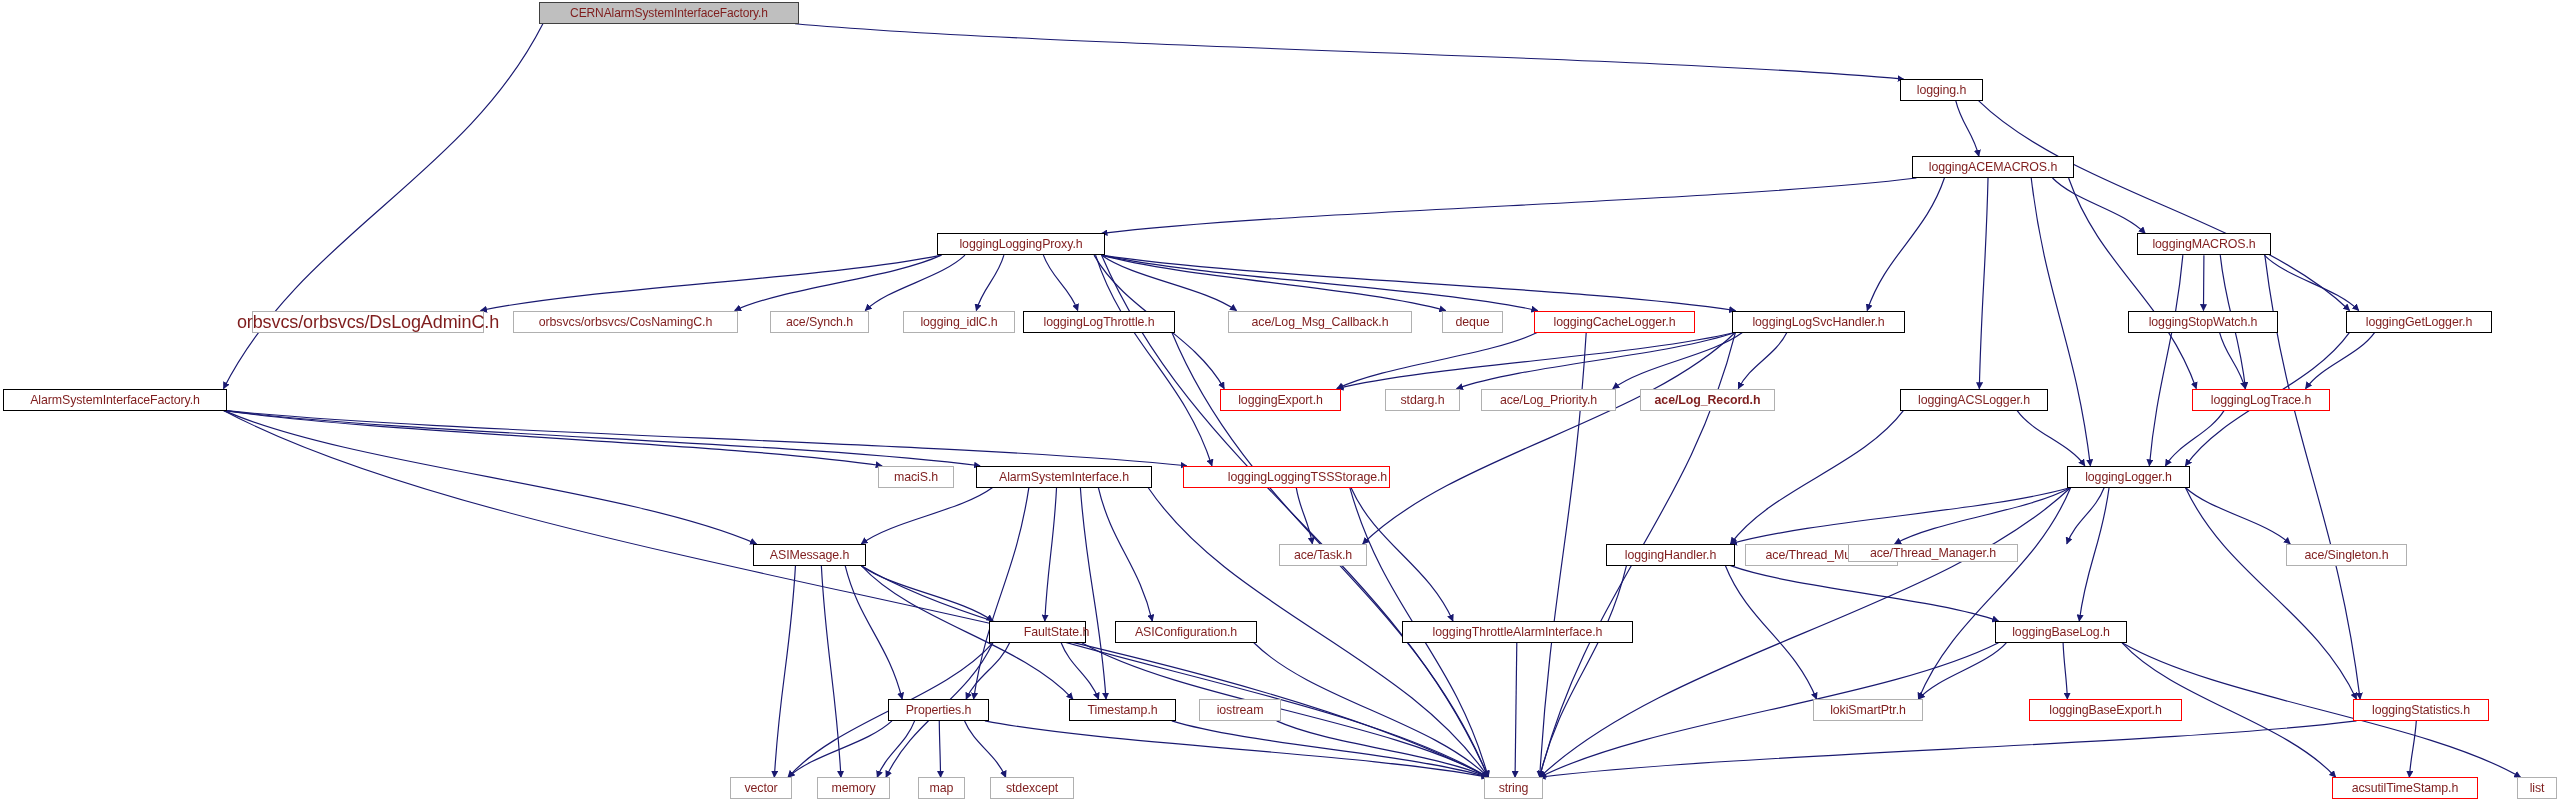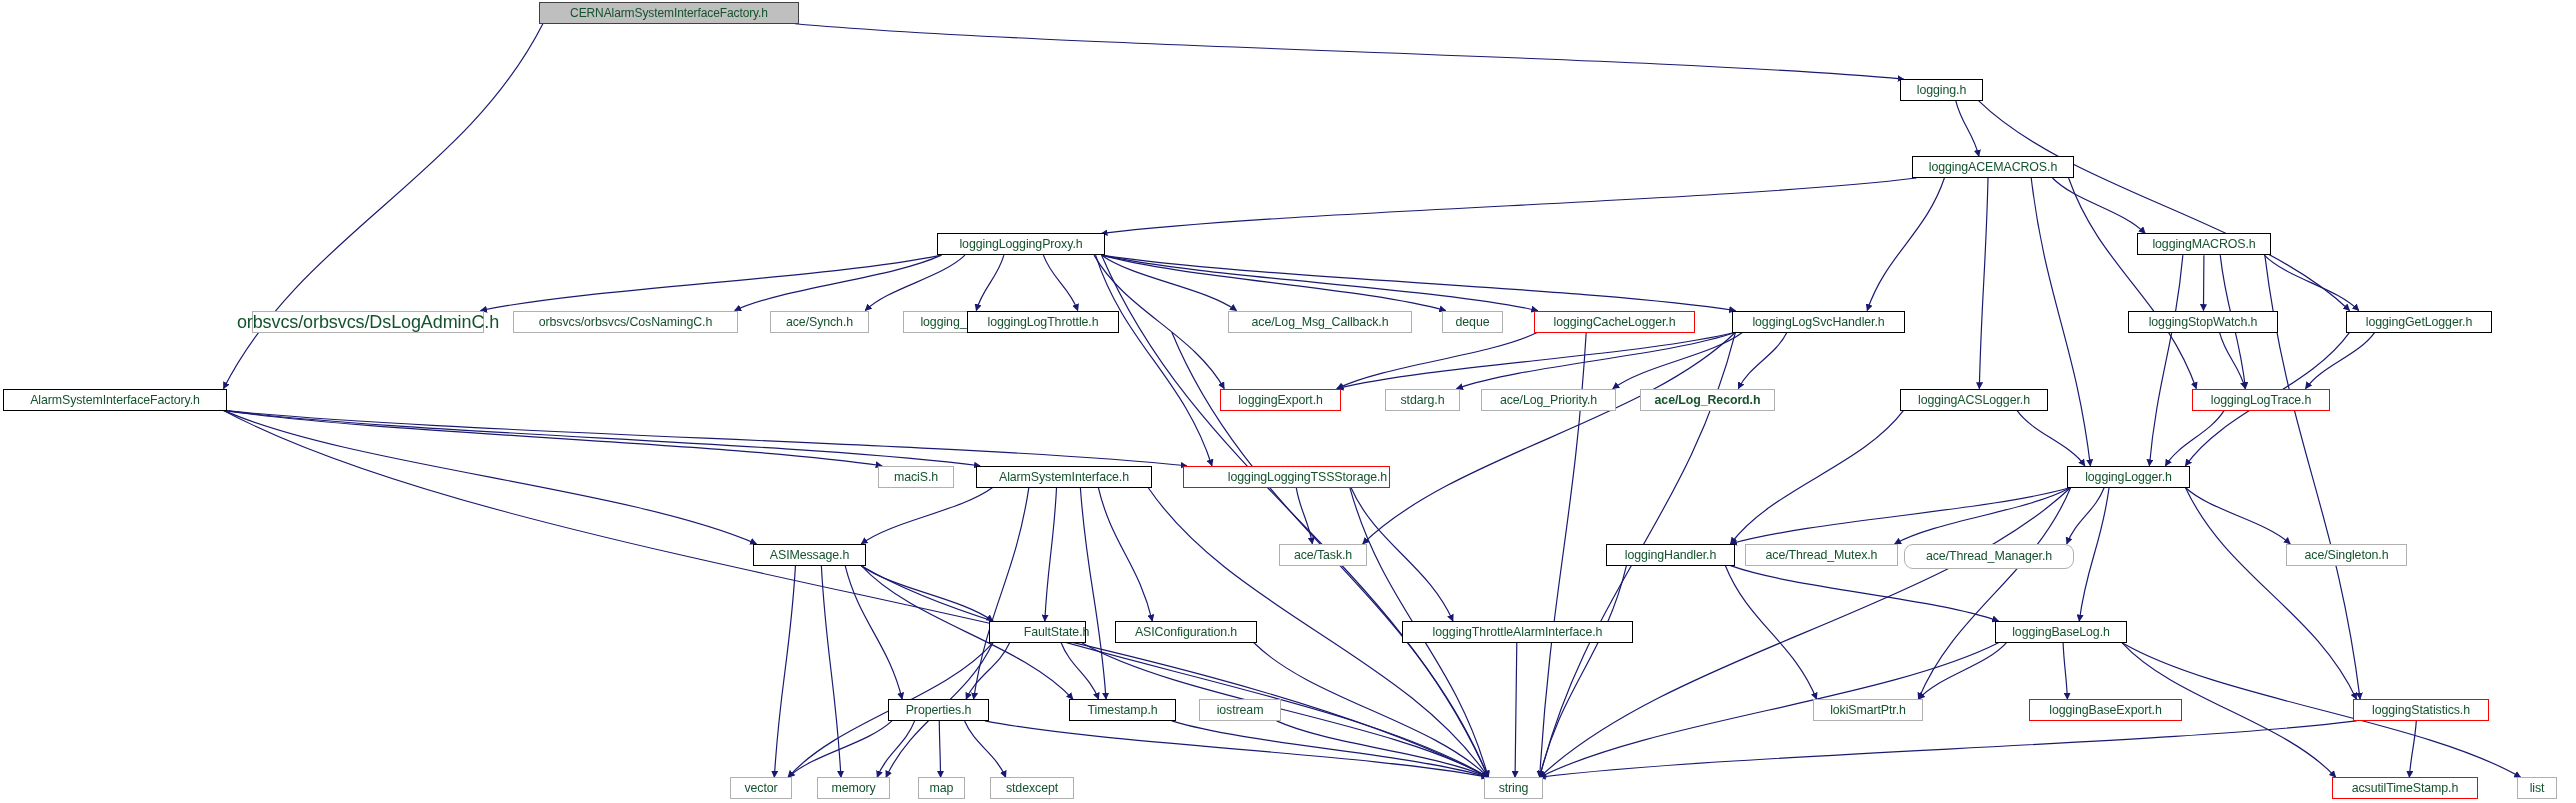--- a/index.html
+++ b/index.html
@@ -13,7 +13,7 @@
     display:flex;align-items:center;justify-content:center;
     background:#ffffff;
     border:1px solid #000000;
-    color:#14532d;
+    color:#7f1d1d;
     white-space:nowrap;
     line-height:1;
     letter-spacing:-0.1px;

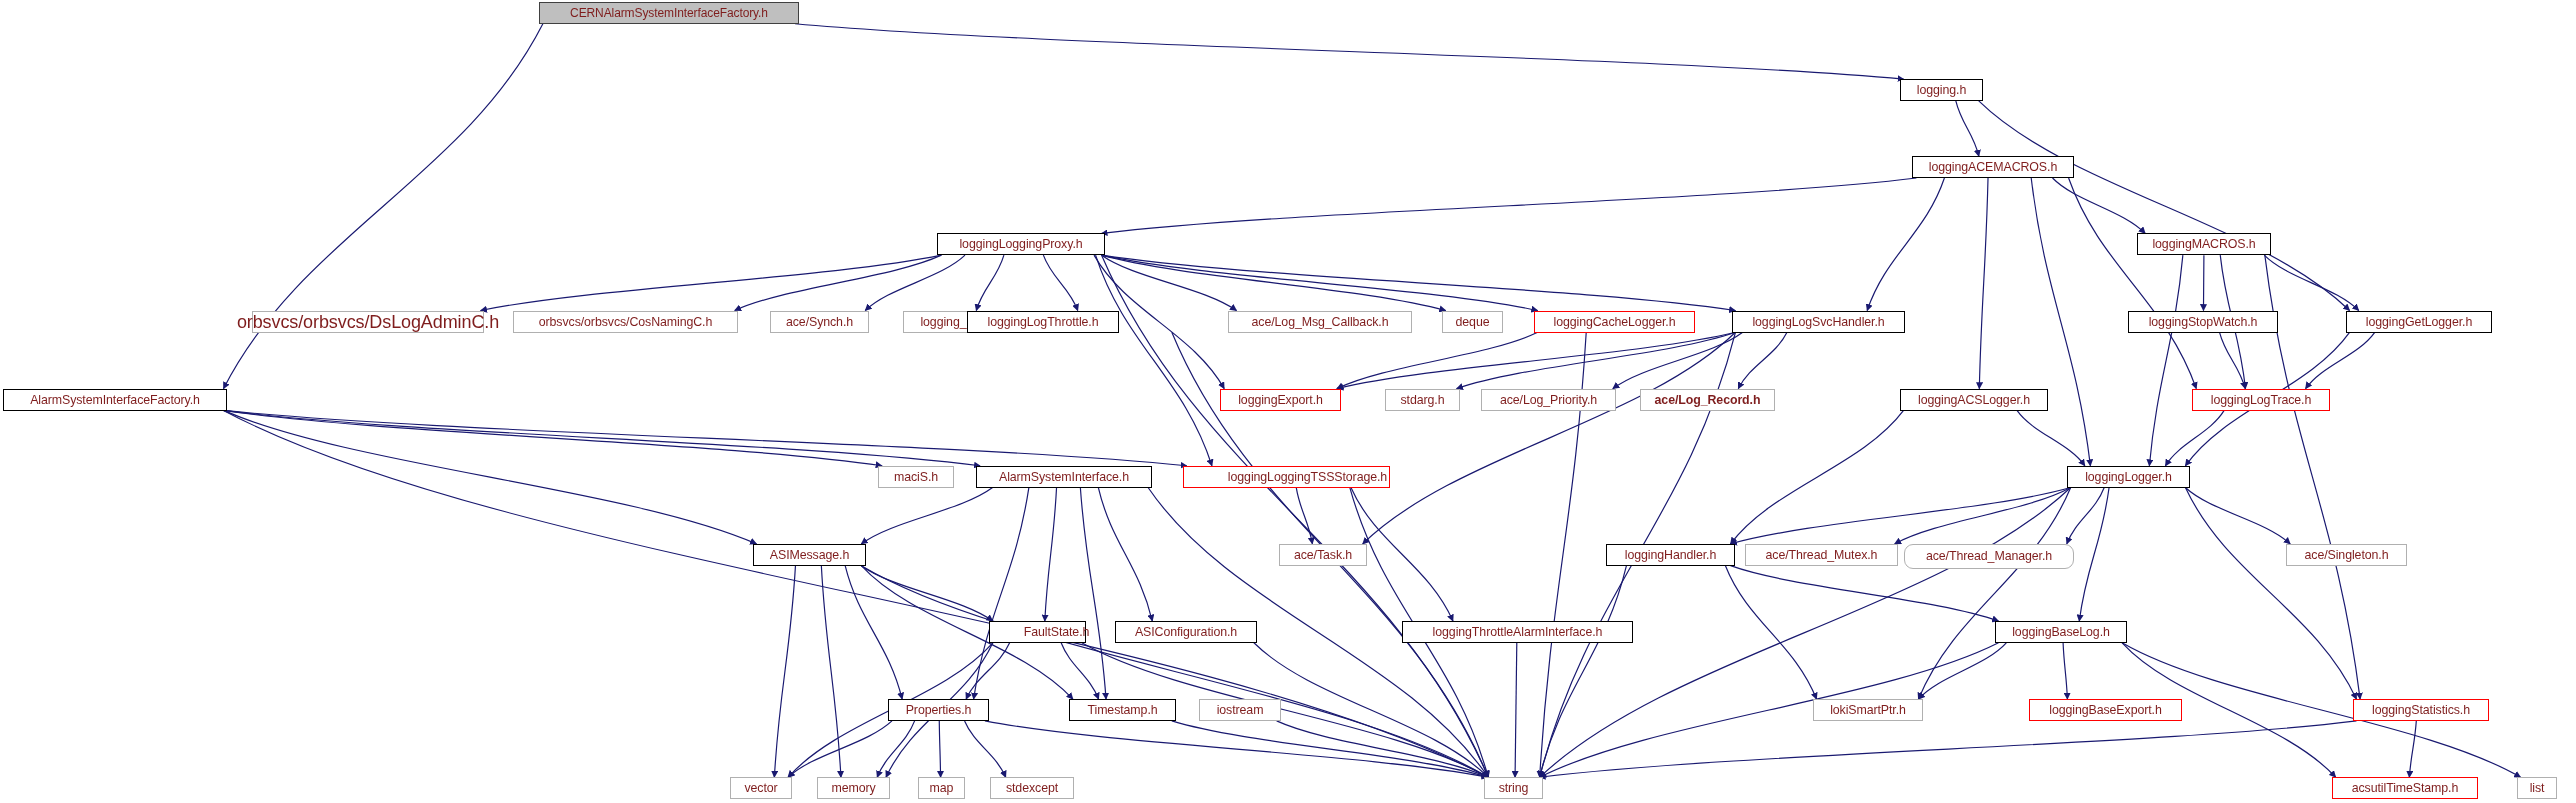--- a/index.html
+++ b/index.html
@@ -158,7 +158,7 @@
       <div class="node gray" style="left: 903px; top: 311px; width: 112px; height: 22px; font-size: 12.4px;">
         <span class="lbl">logging_idlC.h</span>
       </div>
-      <div class="node " style="left: 967px; top: 311px; width: 152px; height: 22px; font-size: 12.4px;">
+      <div class="node " style="left: 1023px; top: 311px; width: 152px; height: 22px; font-size: 12.4px;">
         <span class="lbl">loggingLogThrottle.h</span>
       </div>
       <div class="node gray" style="left: 1228px; top: 311px; width: 184px; height: 22px; font-size: 12.4px;">

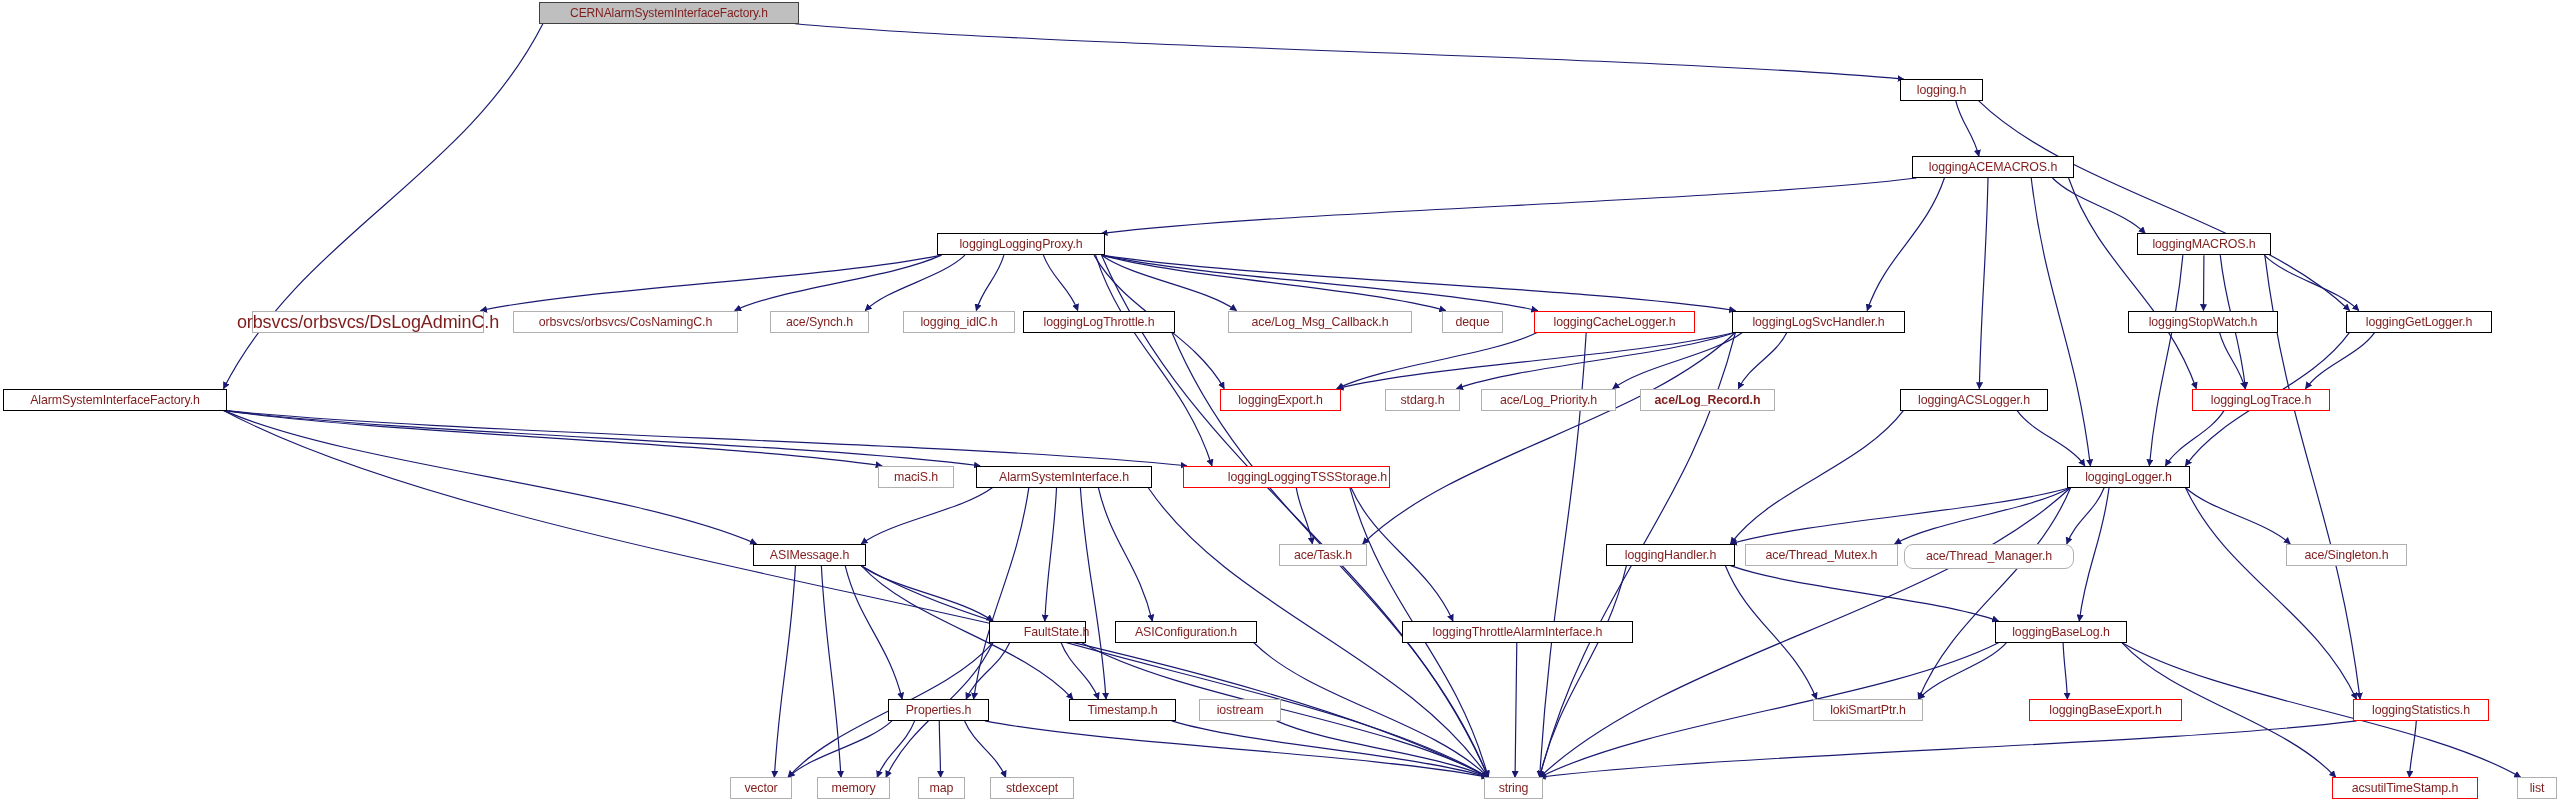--- a/index.html
+++ b/index.html
@@ -224,7 +224,7 @@
       <div class="node gray" style="left: 1745px; top: 544px; width: 153px; height: 22px; font-size: 12.4px;">
         <span class="lbl">ace/Thread_Mutex.h</span>
       </div>
-      <div class="node gray" style="left: 1904px; top: 544px; width: 170px; height: 25px; font-size: 12.4px; border-radius: 9px;">
+      <div class="node gray" style="left: 1848px; top: 544px; width: 170px; height: 18px; font-size: 12.4px;">
         <span class="lbl">ace/Thread_Manager.h</span>
       </div>
       <div class="node gray" style="left: 2286px; top: 544px; width: 121px; height: 22px; font-size: 12.4px;">

